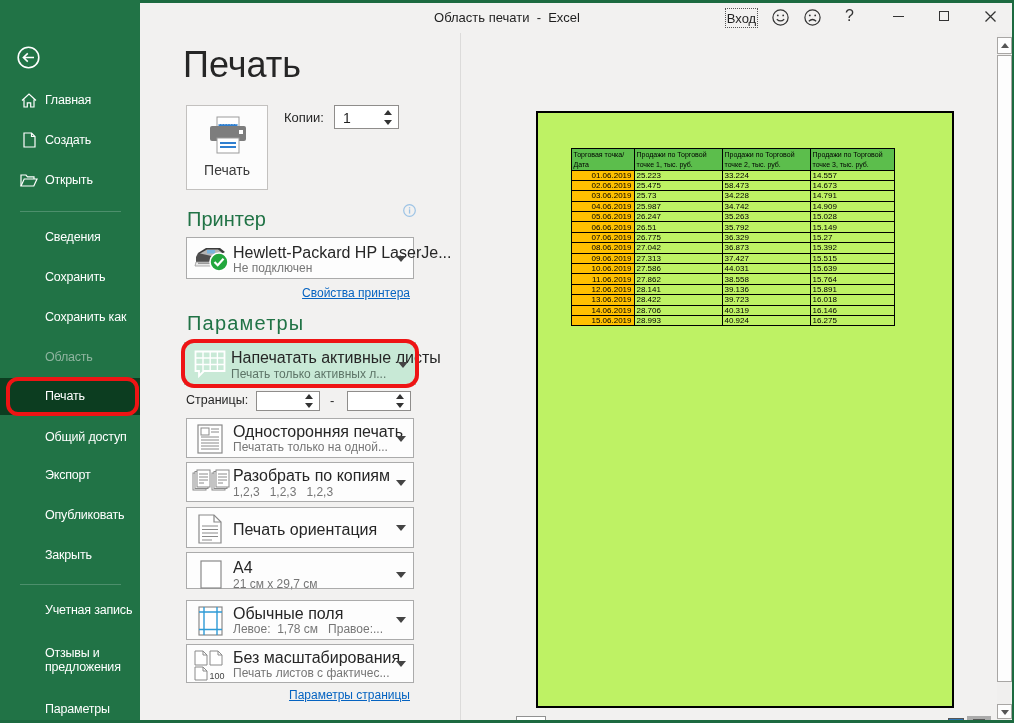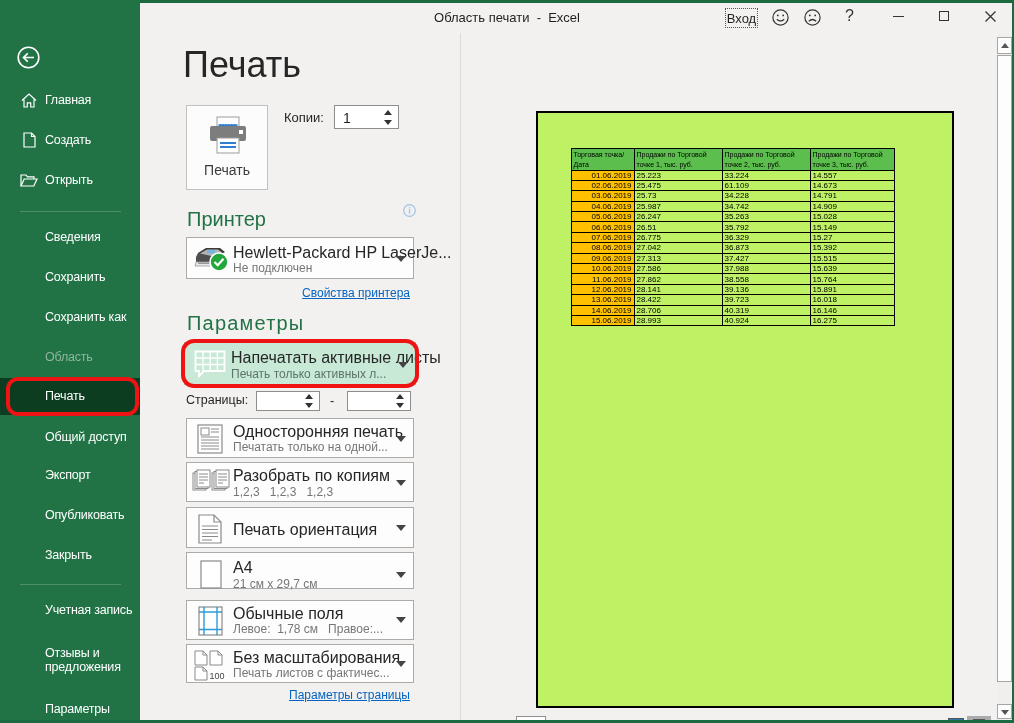--- a/index.html
+++ b/index.html
@@ -287,7 +287,7 @@
       <tr class="d">
           <td class="date">02.06.2019</td>
           <td>25.475</td>
-          <td>61.109</td>
+          <td>58.473</td>
           <td>14.673</td>
         </tr>
       <tr class="d">

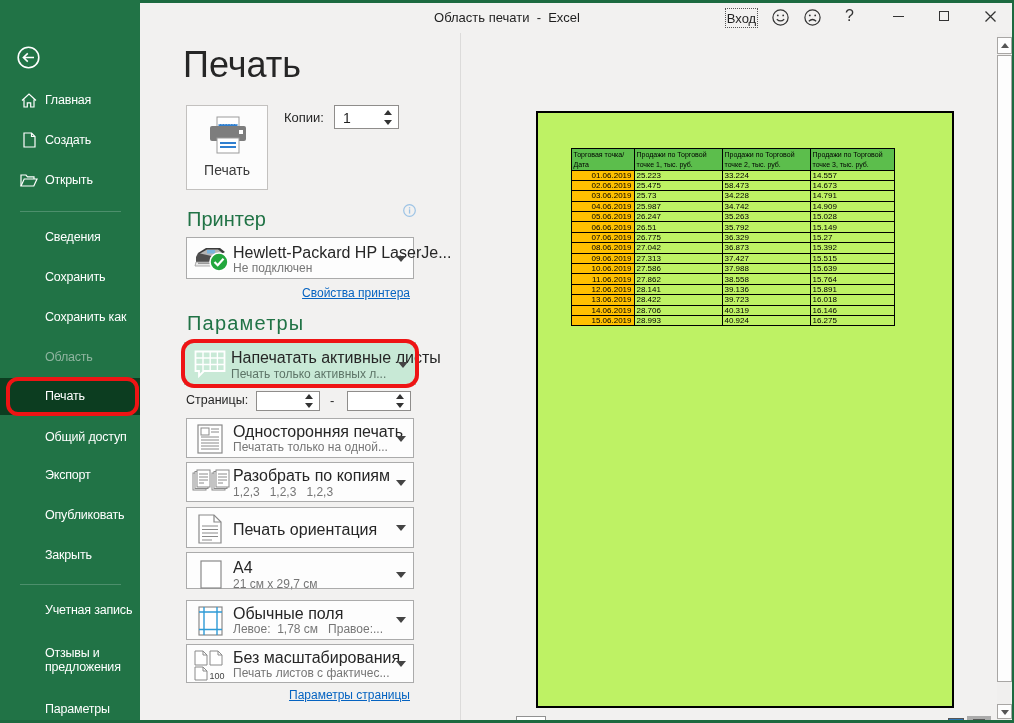--- a/index.html
+++ b/index.html
@@ -335,7 +335,7 @@
       <tr class="d">
           <td class="date">10.06.2019</td>
           <td>27.586</td>
-          <td>37.988</td>
+          <td>44.031</td>
           <td>15.639</td>
         </tr>
       <tr class="d">

